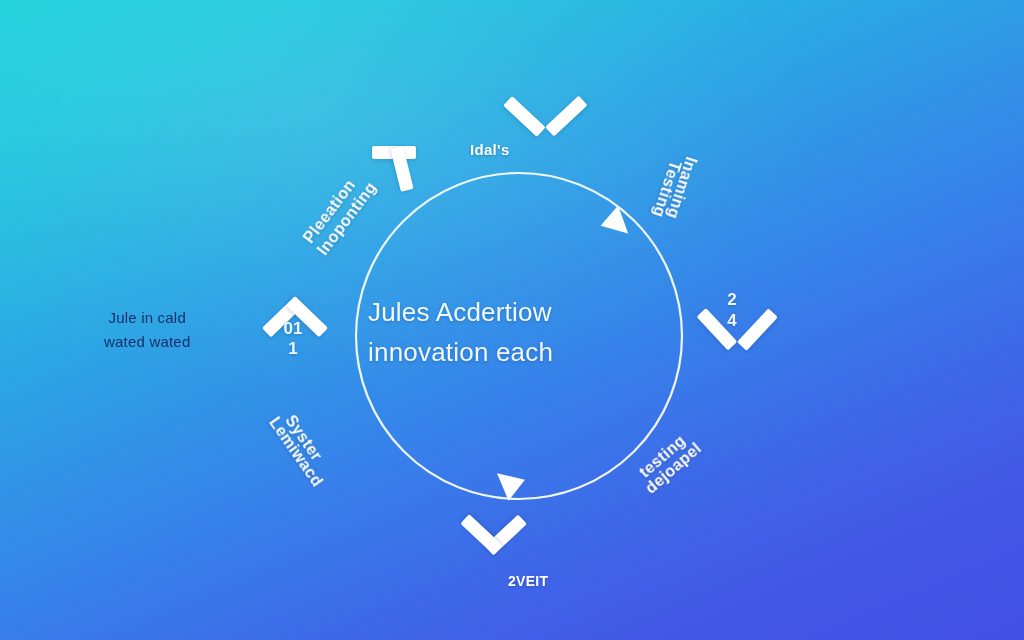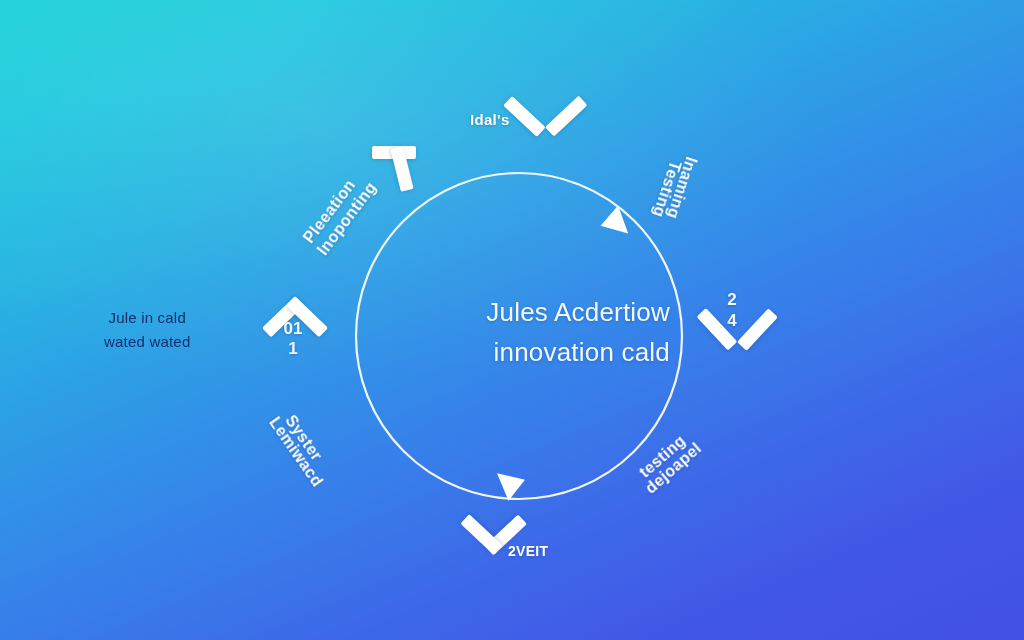--- a/index.html
+++ b/index.html
@@ -70,6 +70,7 @@
   }
   .label.blurry {
     filter: blur(0.35px);
+    margin-top: 30px;
   }
 
   

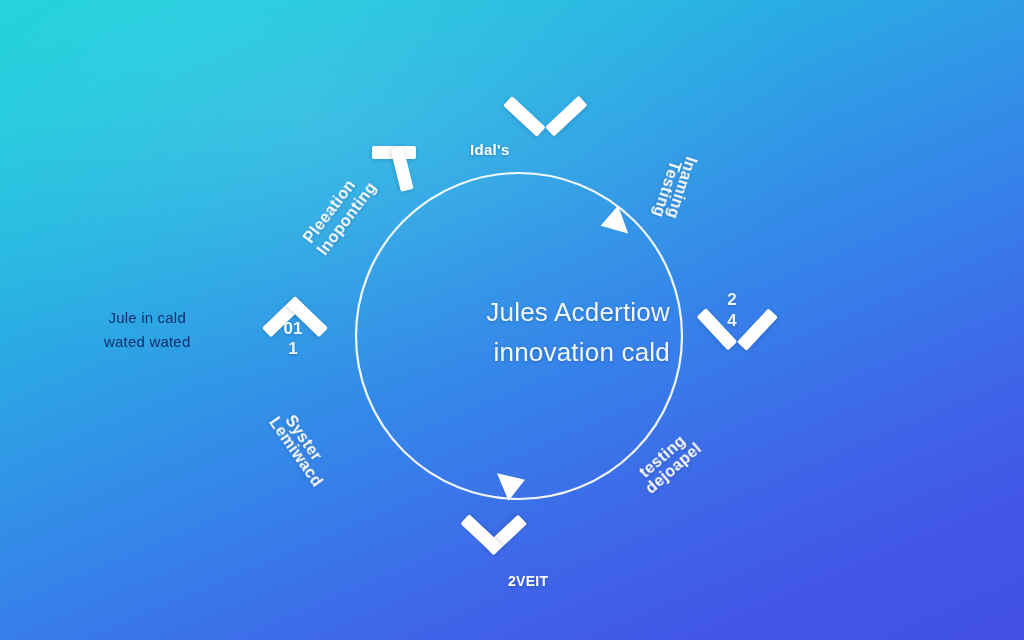--- a/index.html
+++ b/index.html
@@ -49,7 +49,7 @@
     left: 368px;
     top: 292px;
     width: 302px;
-    text-align: right;
+    text-align: left;
     color: #f2f8ff;
     font-size: 26px;
     line-height: 40px;

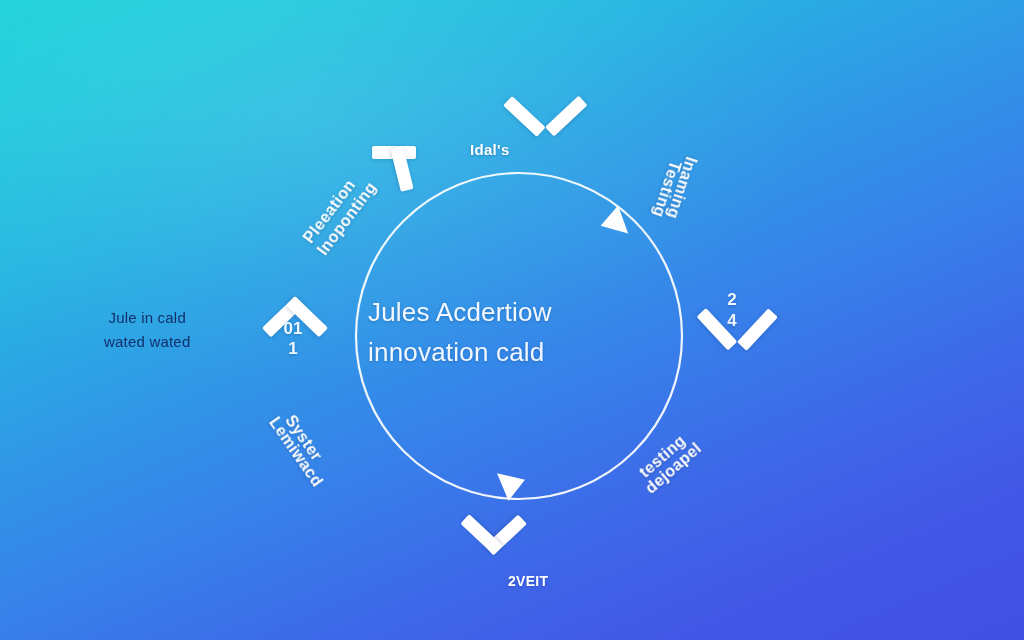--- a/index.html
+++ b/index.html
@@ -150,7 +150,7 @@
 
   <div class="center-text">
     <div>Jules Acdertiow</div>
-    <div>innovation cald</div>
+    <div>innovation each</div>
   </div>
 
   <div class="chev" style="left:512px; top:96px;">

